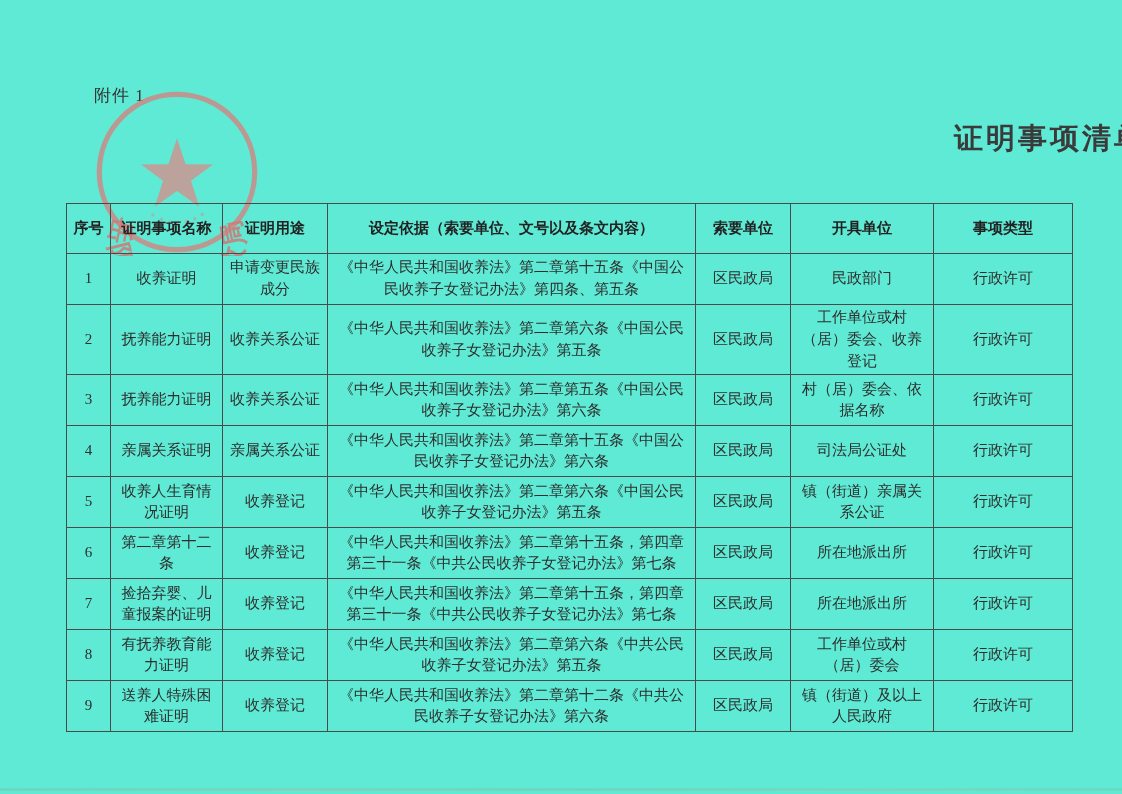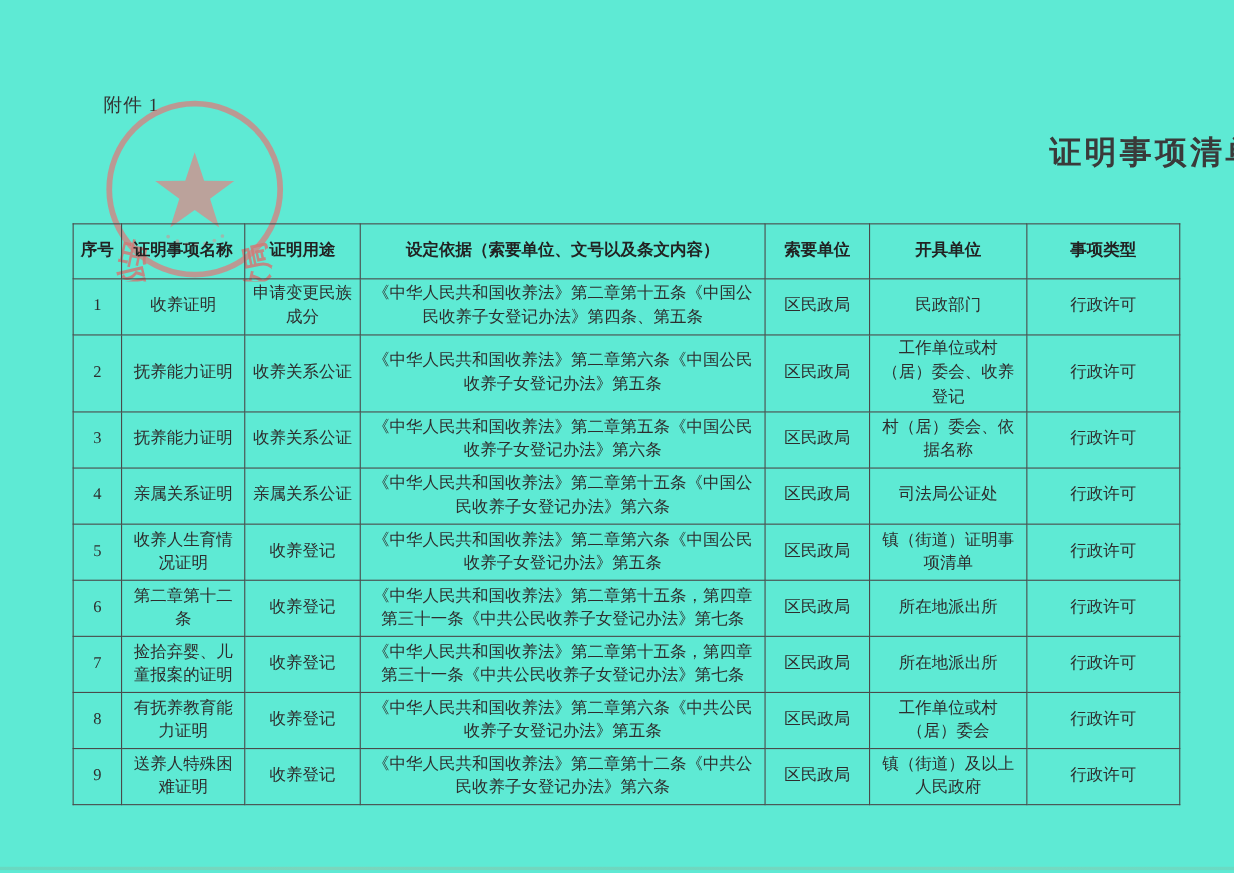--- a/index.html
+++ b/index.html
@@ -143,7 +143,7 @@
         <td>收养登记</td>
         <td class="basis">《中华人民共和国收养法》第二章第六条《中国公民收养子女登记办法》第五条</td>
         <td>区民政局</td>
-        <td>镇（街道）证明事项清单</td>
+        <td>镇（街道）亲属关系公证</td>
         <td>行政许可</td>
       </tr>
       <tr>

